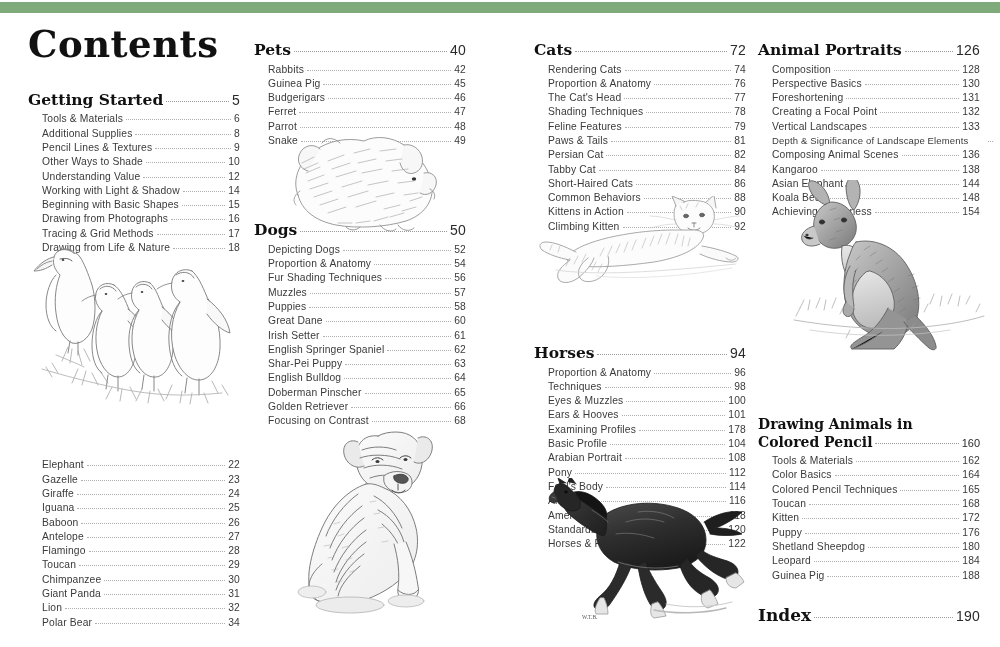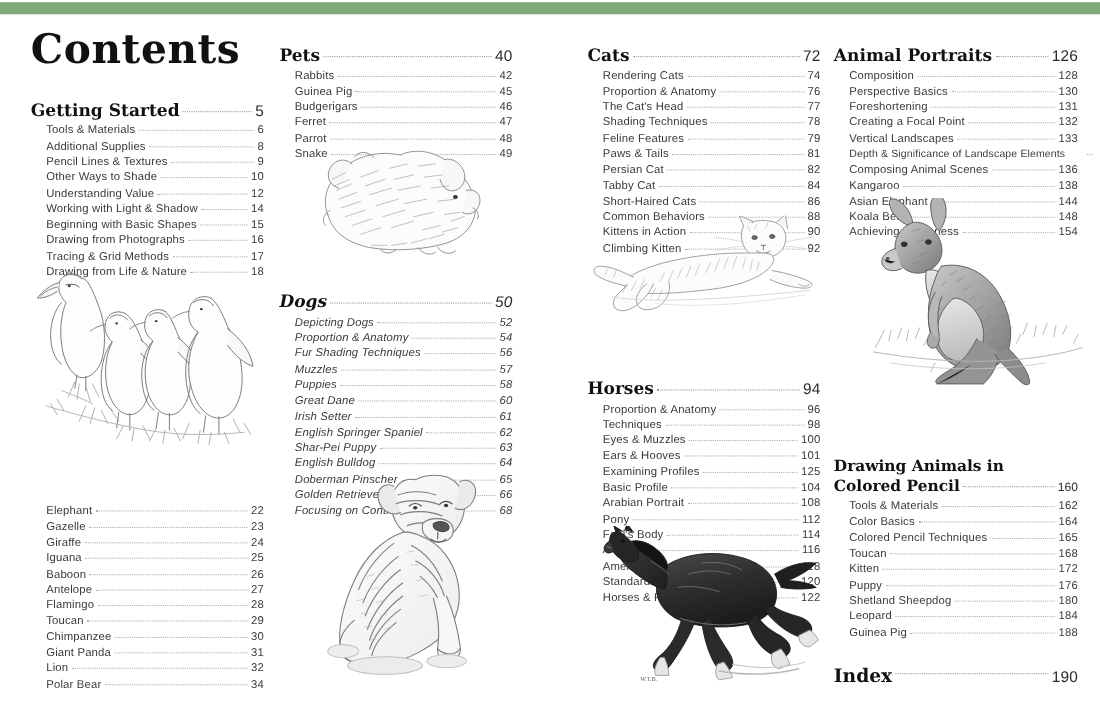--- a/index.html
+++ b/index.html
@@ -331,7 +331,7 @@
         </ul>
       </div>
 
-      <div class="section" style="margin-top:116px;font-style:italic;">
+      <div class="section" style="margin-top:72px;">
         <div class="sec-head">
           <span class="htitle">Dogs</span>
           <span class="leader"></span>

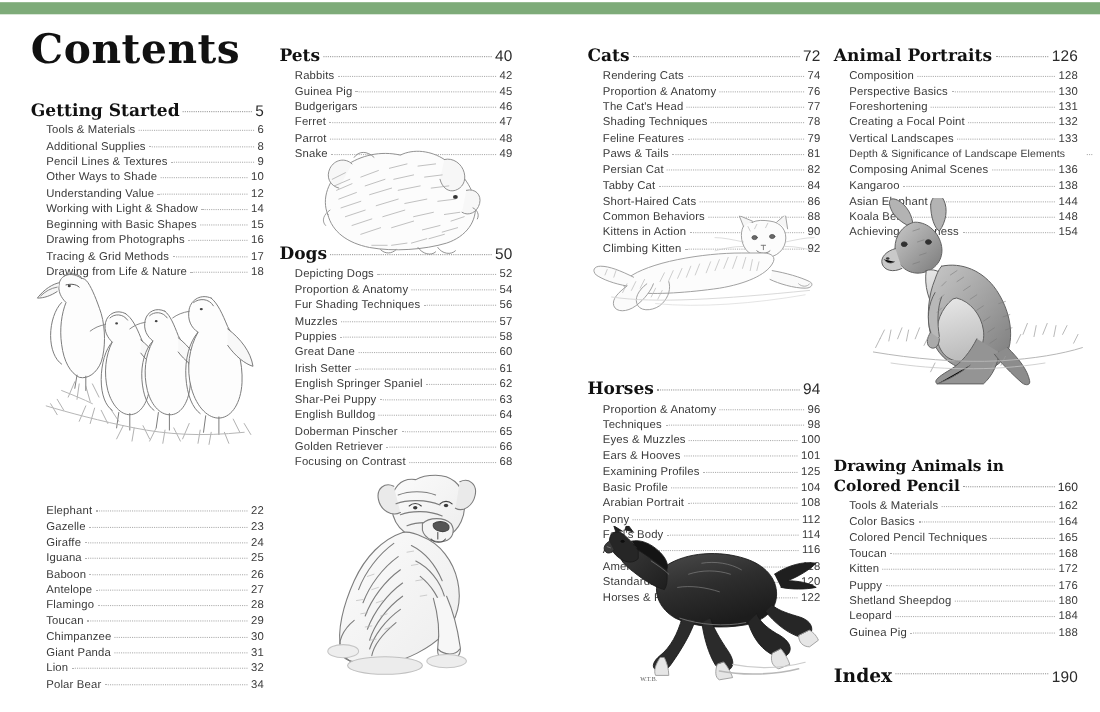--- a/index.html
+++ b/index.html
@@ -509,7 +509,7 @@
           <li class="entry">
               <span class="etitle">Examining Profiles</span>
               <span class="leader"></span>
-              <span class="pnum">125</span>
+              <span class="pnum">178</span>
             </li>
           <li class="entry">
               <span class="etitle">Basic Profile</span>

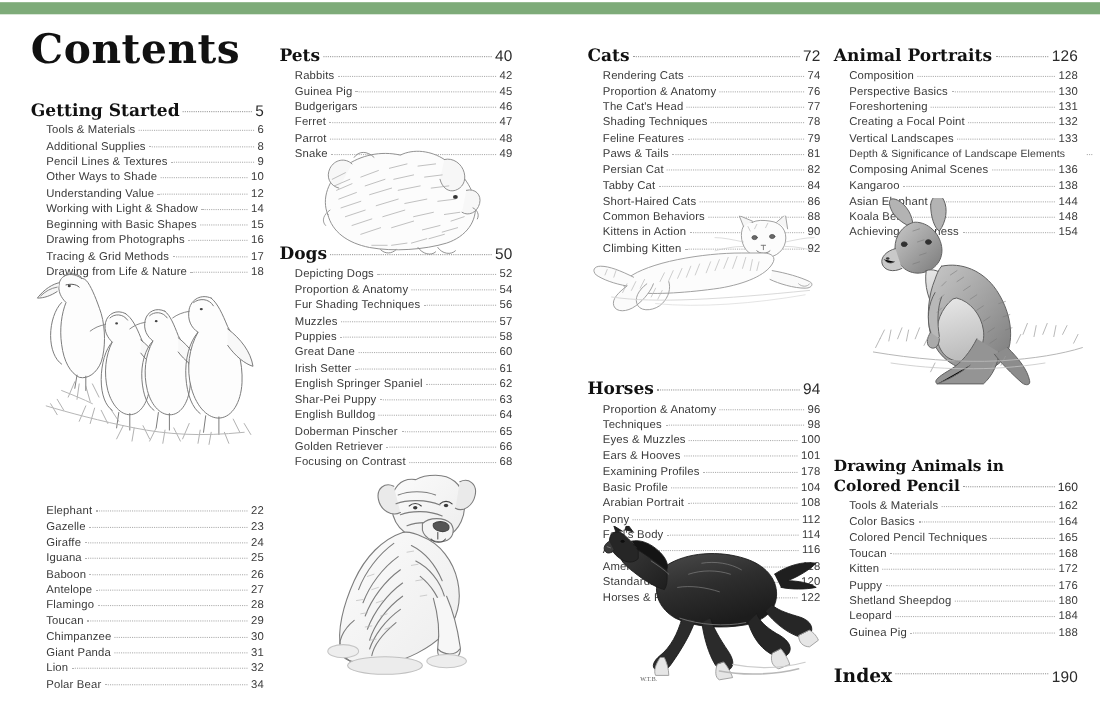--- a/index.html
+++ b/index.html
@@ -681,7 +681,7 @@
       </div>
 
       <div class="section" style="margin-top:22px;">
-        <div class="sec-head" style="font-size:17px;align-items:center;">
+        <div class="sec-head" style="font-size:17px;">
           <span class="htitle">Index</span>
           <span class="leader"></span>
           <span class="pnum">190</span>

